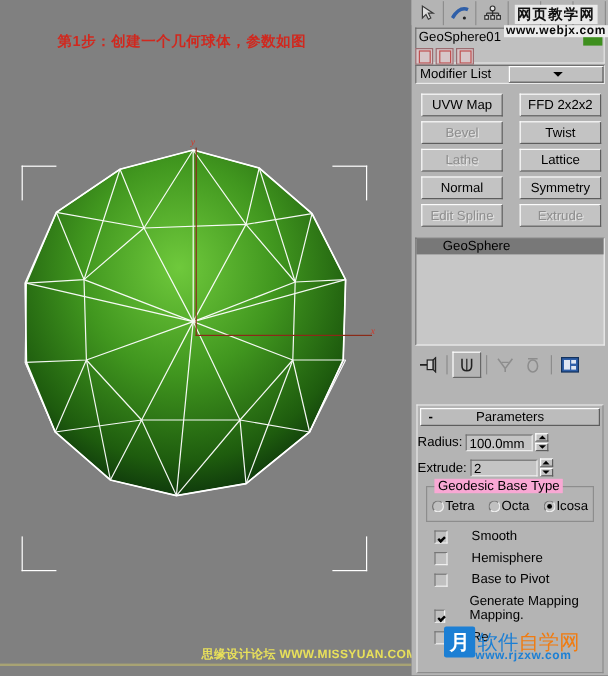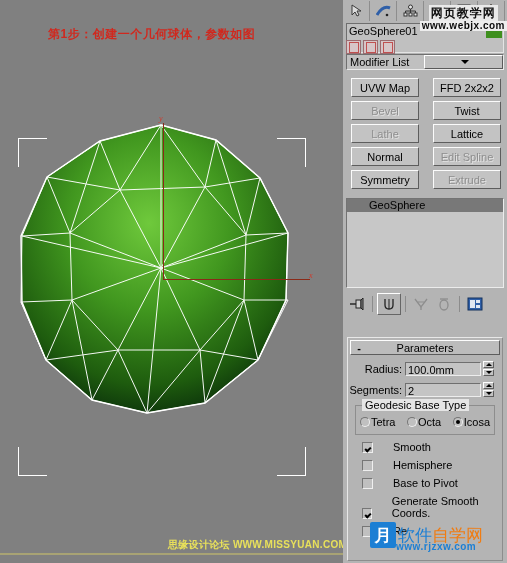--- a/index.html
+++ b/index.html
@@ -231,8 +231,8 @@
       <div class="mbtn disabled">Lathe</div>
       <div class="mbtn">Lattice</div>
       <div class="mbtn">Normal</div>
+      <div class="mbtn">Symmetry</div>
       <div class="mbtn disabled">Edit Spline</div>
-      <div class="mbtn">Symmetry</div>
       <div class="mbtn disabled">Extrude</div>
     </div>
 

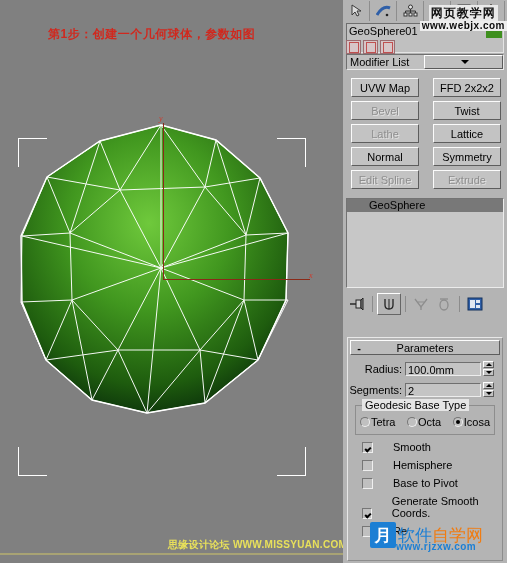--- a/index.html
+++ b/index.html
@@ -65,7 +65,7 @@
   .rollup-hdr .minus{width:16px;text-align:center;font-weight:bold;}
   .rollup-hdr .ttl{flex:1;text-align:center;padding-right:16px;}
 
-  .prow{display:flex;align-items:center;margin:6px 8px 0 0;justify-content:flex-end;}
+  .prow{display:flex;align-items:center;margin:6px 8px 0 0;}
   .plabel{font-size:11px;color:#000;margin-right:3px;}
   .pfield{width:76px;height:14px;background:#c4c4c4;border:1px solid #6f6f6f;border-right-color:#ededed;border-bottom-color:#ededed;
      font-size:11px;line-height:14px;padding-left:2px;box-sizing:border-box;color:#000;}

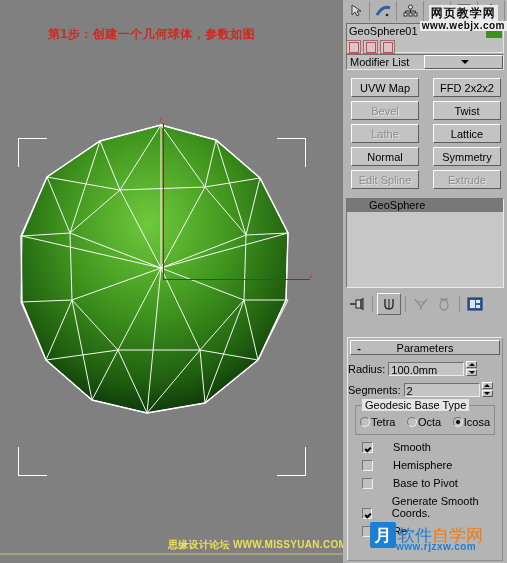--- a/index.html
+++ b/index.html
@@ -67,7 +67,7 @@
 
   .prow{display:flex;align-items:center;margin:6px 8px 0 0;}
   .plabel{font-size:11px;color:#000;margin-right:3px;}
-  .pfield{width:76px;height:14px;background:#c4c4c4;border:1px solid #6f6f6f;border-right-color:#ededed;border-bottom-color:#ededed;
+  .pfield{width:56px;height:14px;background:#c4c4c4;border:1px solid #6f6f6f;border-right-color:#ededed;border-bottom-color:#ededed;
      font-size:11px;line-height:14px;padding-left:2px;box-sizing:border-box;color:#000;}
   .spin{width:11px;height:15px;margin-left:2px;display:flex;flex-direction:column;gap:1px;}
   .spin b{flex:1;background:#c3c3c3;border:1px solid #fff;border-right-color:#5d5d5d;border-bottom-color:#5d5d5d;

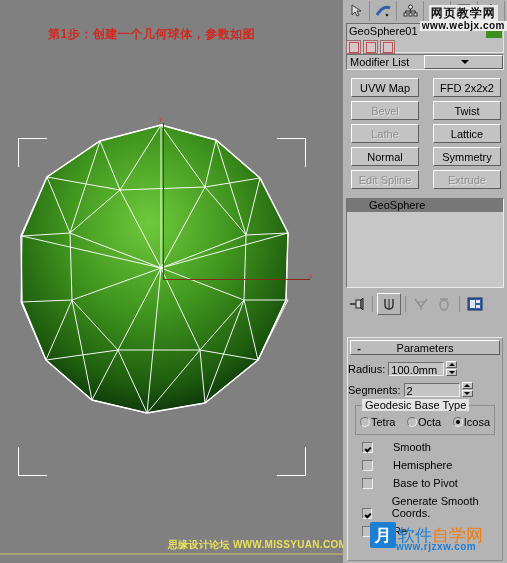--- a/index.html
+++ b/index.html
@@ -300,7 +300,7 @@
       </div>
 
       <div class="prow">
-        <span class="plabel">Segments:</span>
+        <span class="plabel">Extrude:</span>
         <span class="pfield">2</span>
         <span class="spin">
             <b class="up">

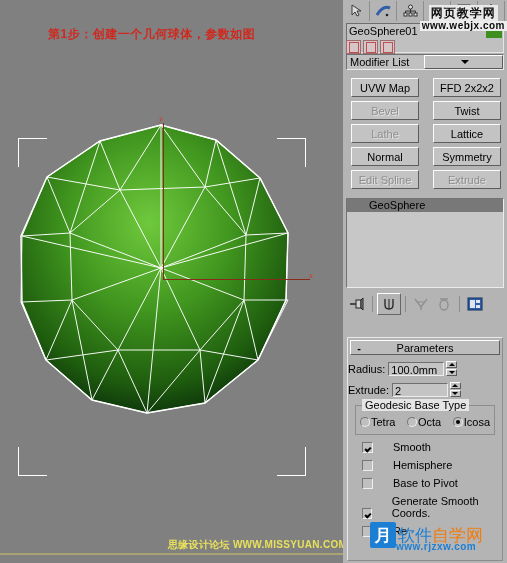--- a/index.html
+++ b/index.html
@@ -77,7 +77,7 @@
   .spin b.dn i{border-top:3px solid #000;}
 
   .group{margin:8px 7px 0 7px;border:1px solid #8d8d8d;border-top-color:#8d8d8d;position:relative;padding:10px 4px 6px 4px;}
-  .group>legend{position:absolute;top:-7px;left:6px;background:#e5e5e5;font-size:11px;padding:0 3px;color:#000;}
+  .group>legend{position:absolute;top:-7px;left:6px;background:#f9a8d4;font-size:11px;padding:0 3px;color:#000;}
   .radios{display:flex;align-items:center;justify-content:space-between;font-size:11px;color:#000;}
   .radio{display:flex;align-items:center;gap:1px;}
   .rdot{width:10px;height:10px;border-radius:50%;background:#c0c0c0;border:1px solid #757575;border-right-color:#efefef;border-bottom-color:#efefef;

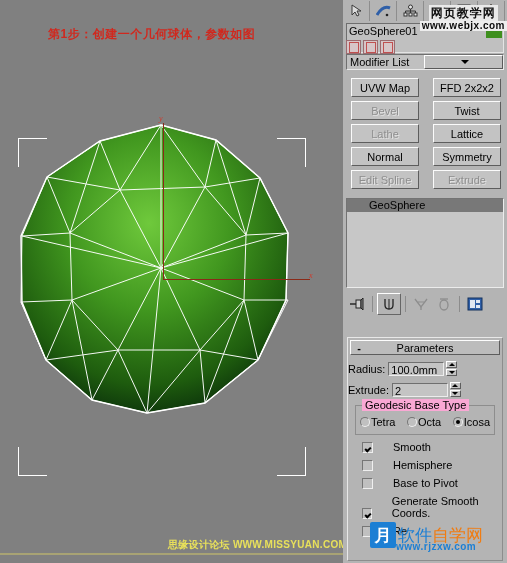--- a/index.html
+++ b/index.html
@@ -344,7 +344,7 @@
       </div>
       <div class="chkrow">
         <span class="chk on"></span>
-        <span>Generate Smooth Coords.</span>
+        <span>Generate Mapping Mapping.</span>
       </div>
       <div class="chkrow">
         <span class="chk"></span>

